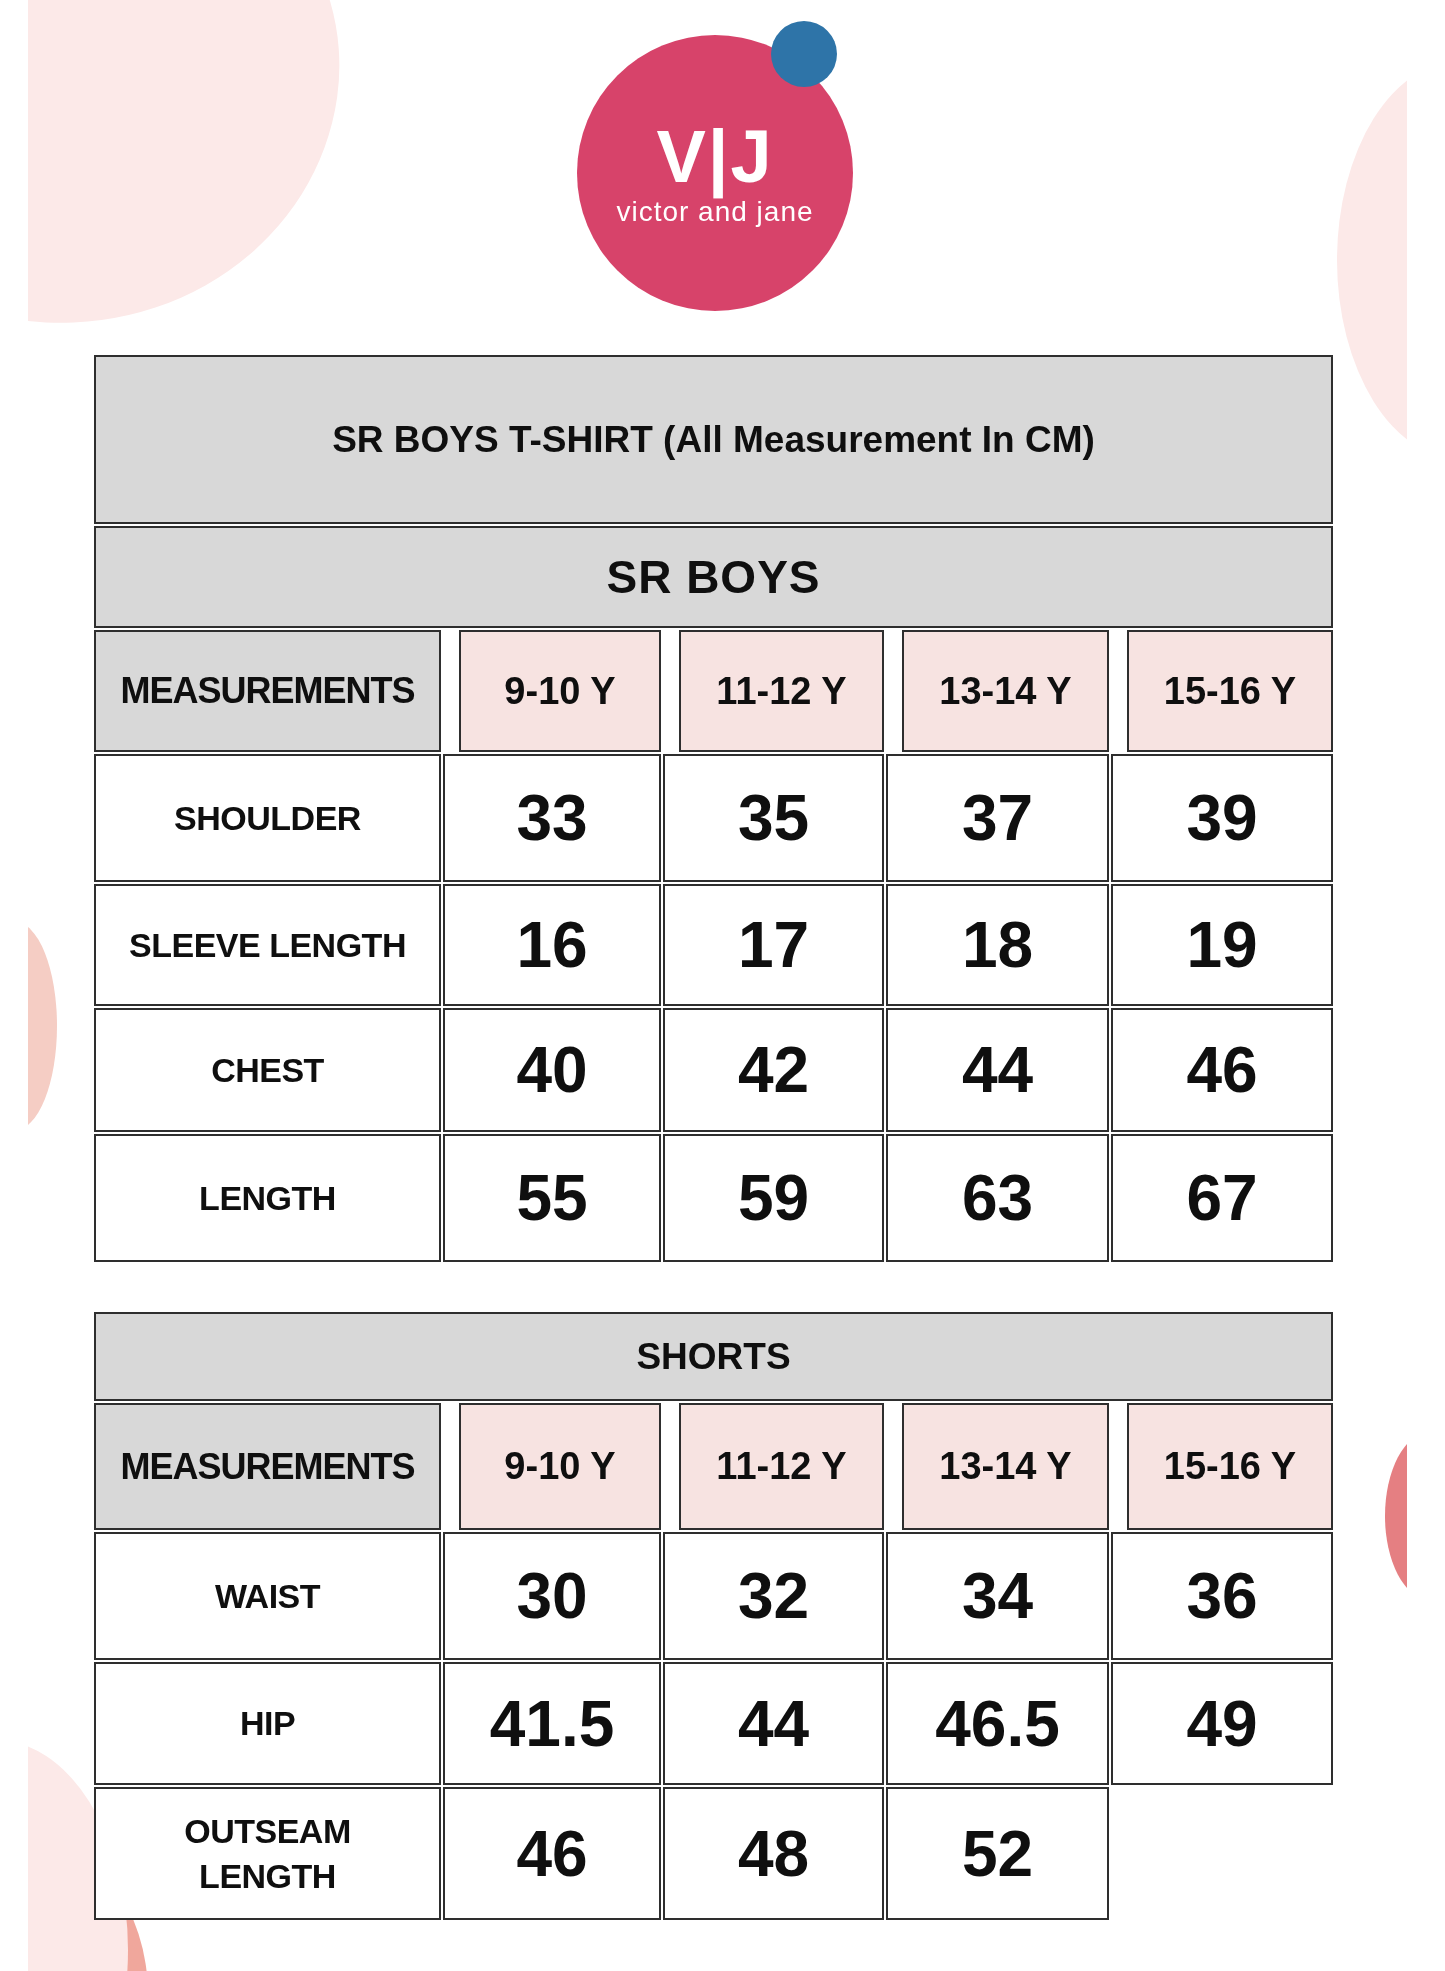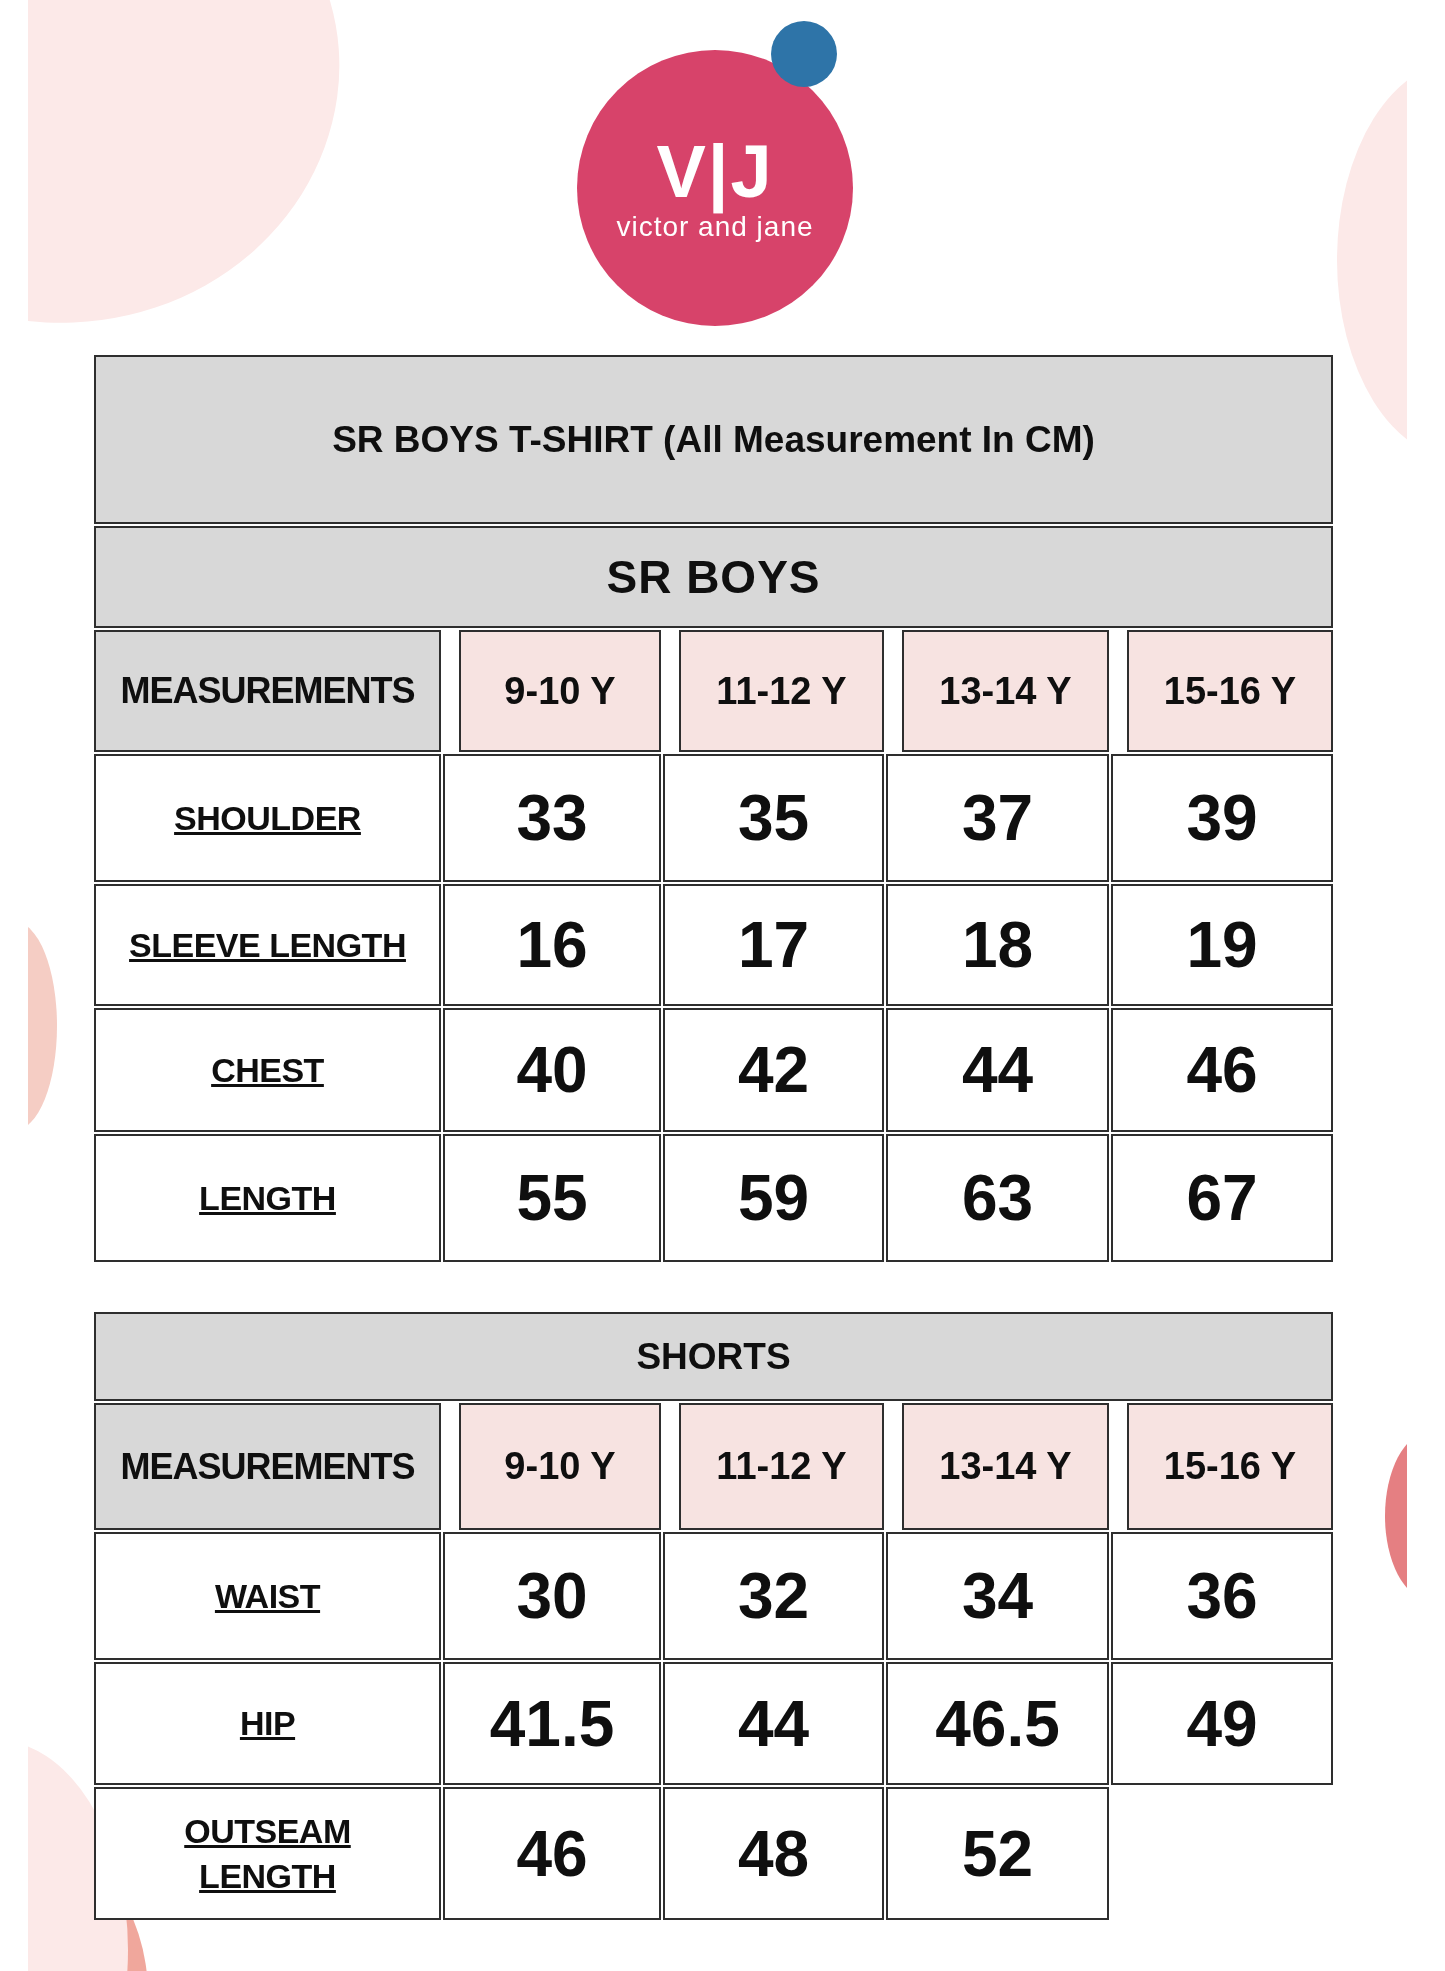--- a/index.html
+++ b/index.html
@@ -21,7 +21,7 @@
 
   
   .logo-circle {
-    position:absolute; left:577px; top:50px; width:276px; height:276px;
+    position:absolute; left:577px; top:35px; width:276px; height:276px;
     border-radius:50%; background:#D7436A; z-index:2;
     display:flex; flex-direction:column; align-items:center; justify-content:center;
     color:#ffffff; text-align:center;

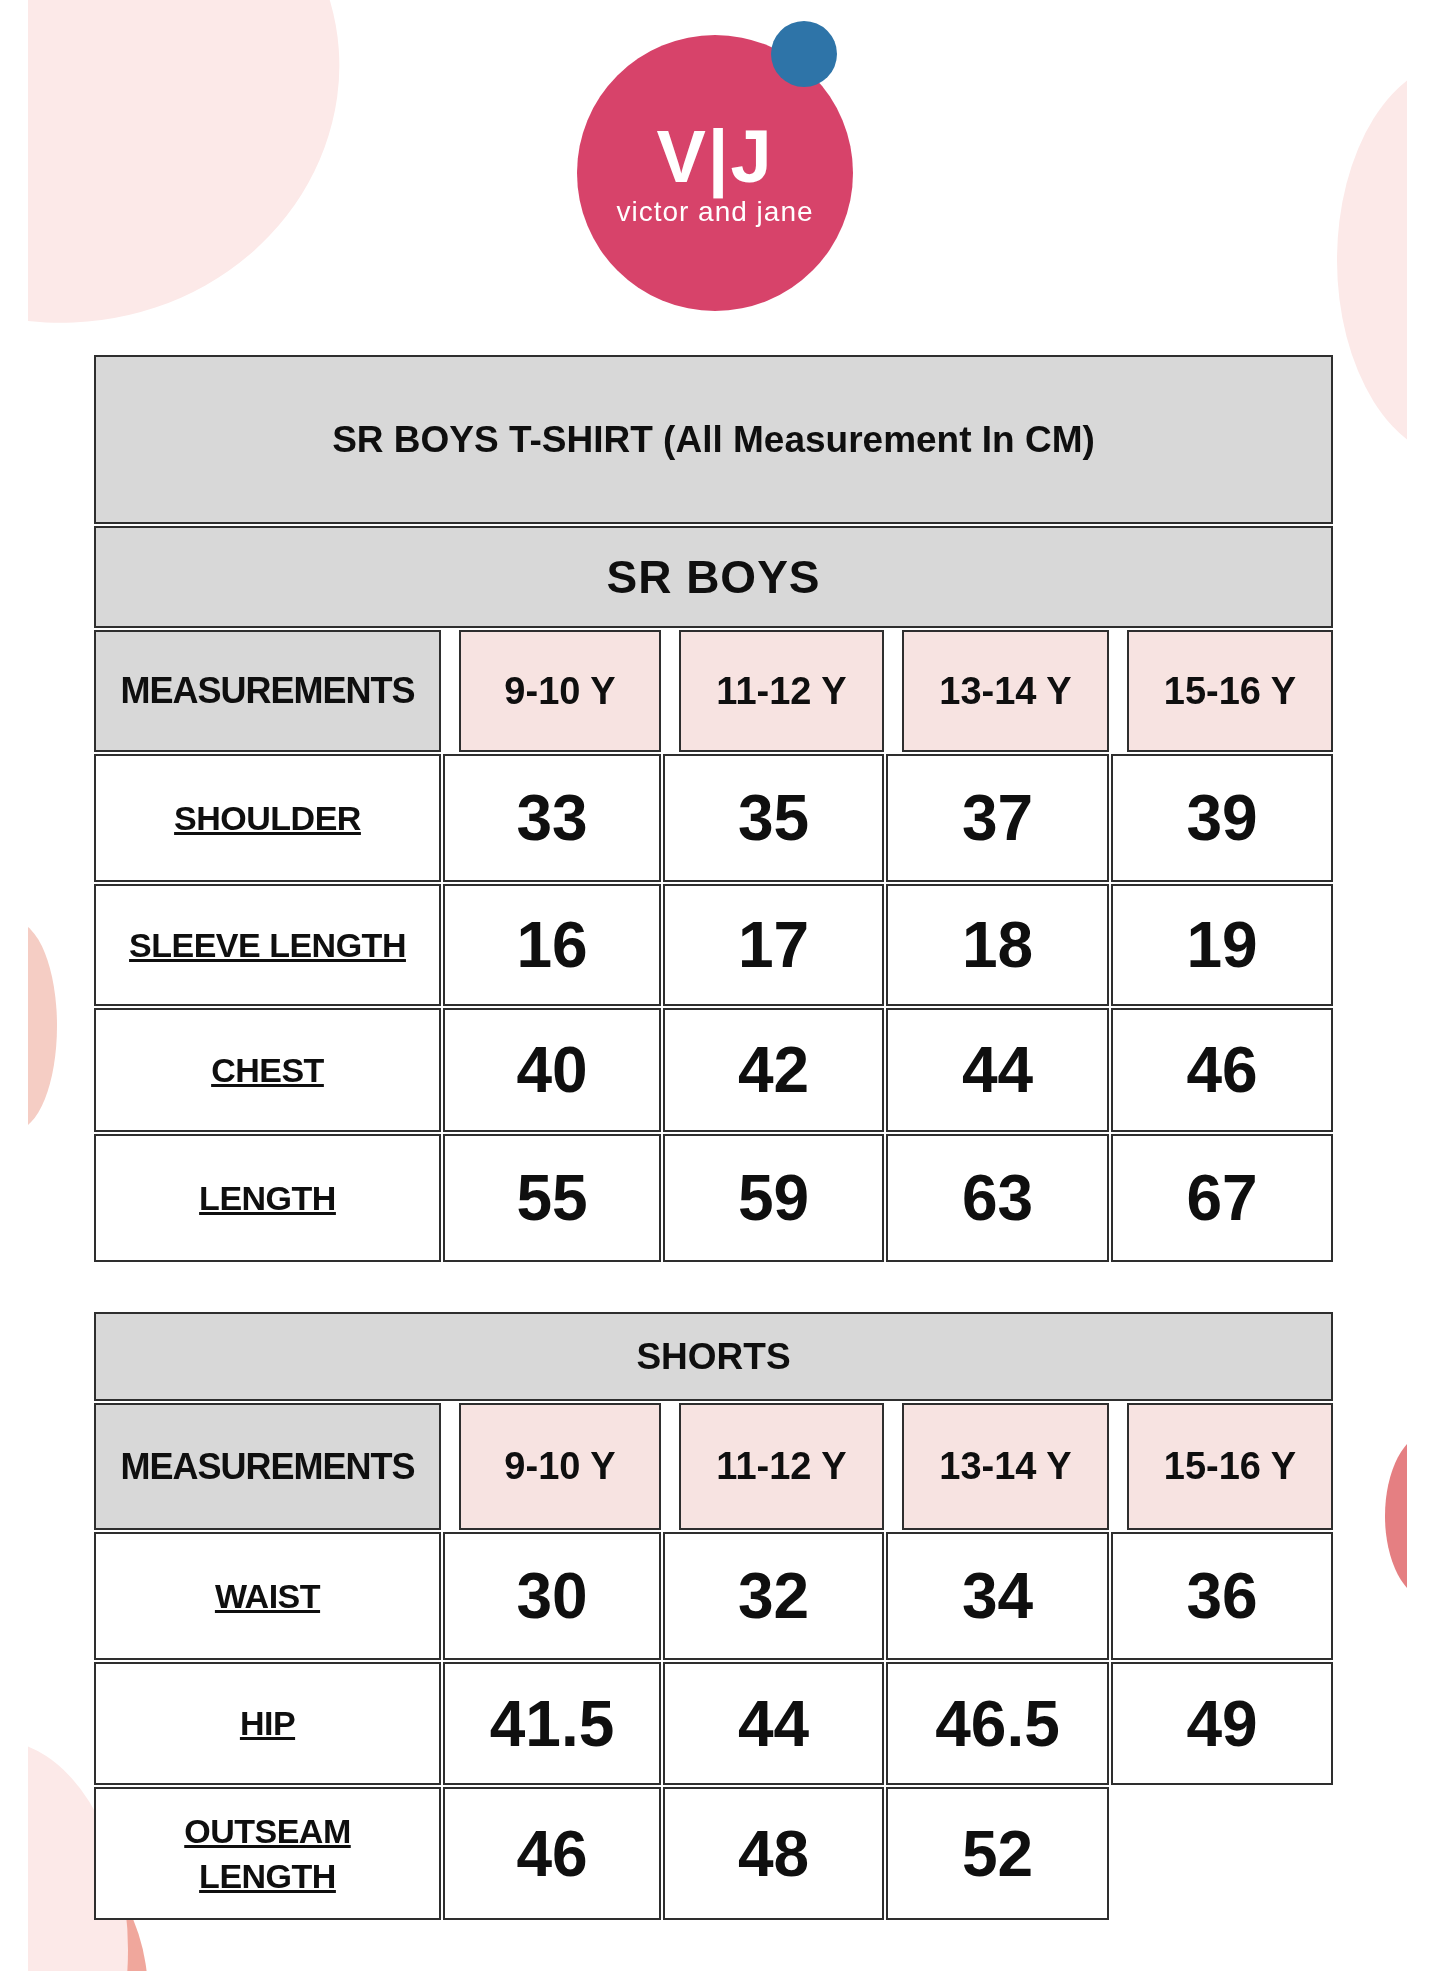--- a/index.html
+++ b/index.html
@@ -51,7 +51,7 @@
   .subtitle  { font-size:37px; }
   .col-label { background:#D8D8D8; font-size:36px; letter-spacing:-1px; }
   .col-year  { background:#F7E3E1; font-size:38px;margin-left:16px; }
-  .row-label { font-size:34px; letter-spacing:-0.5px; line-height:1.3; padding:12px 26px;text-decoration:underline; }
+  .row-label { font-size:34px; letter-spacing:-0.5px; line-height:1.3; padding:12px 26px; }
   .value     { font-size:64px; }
 </style>
 </head>

